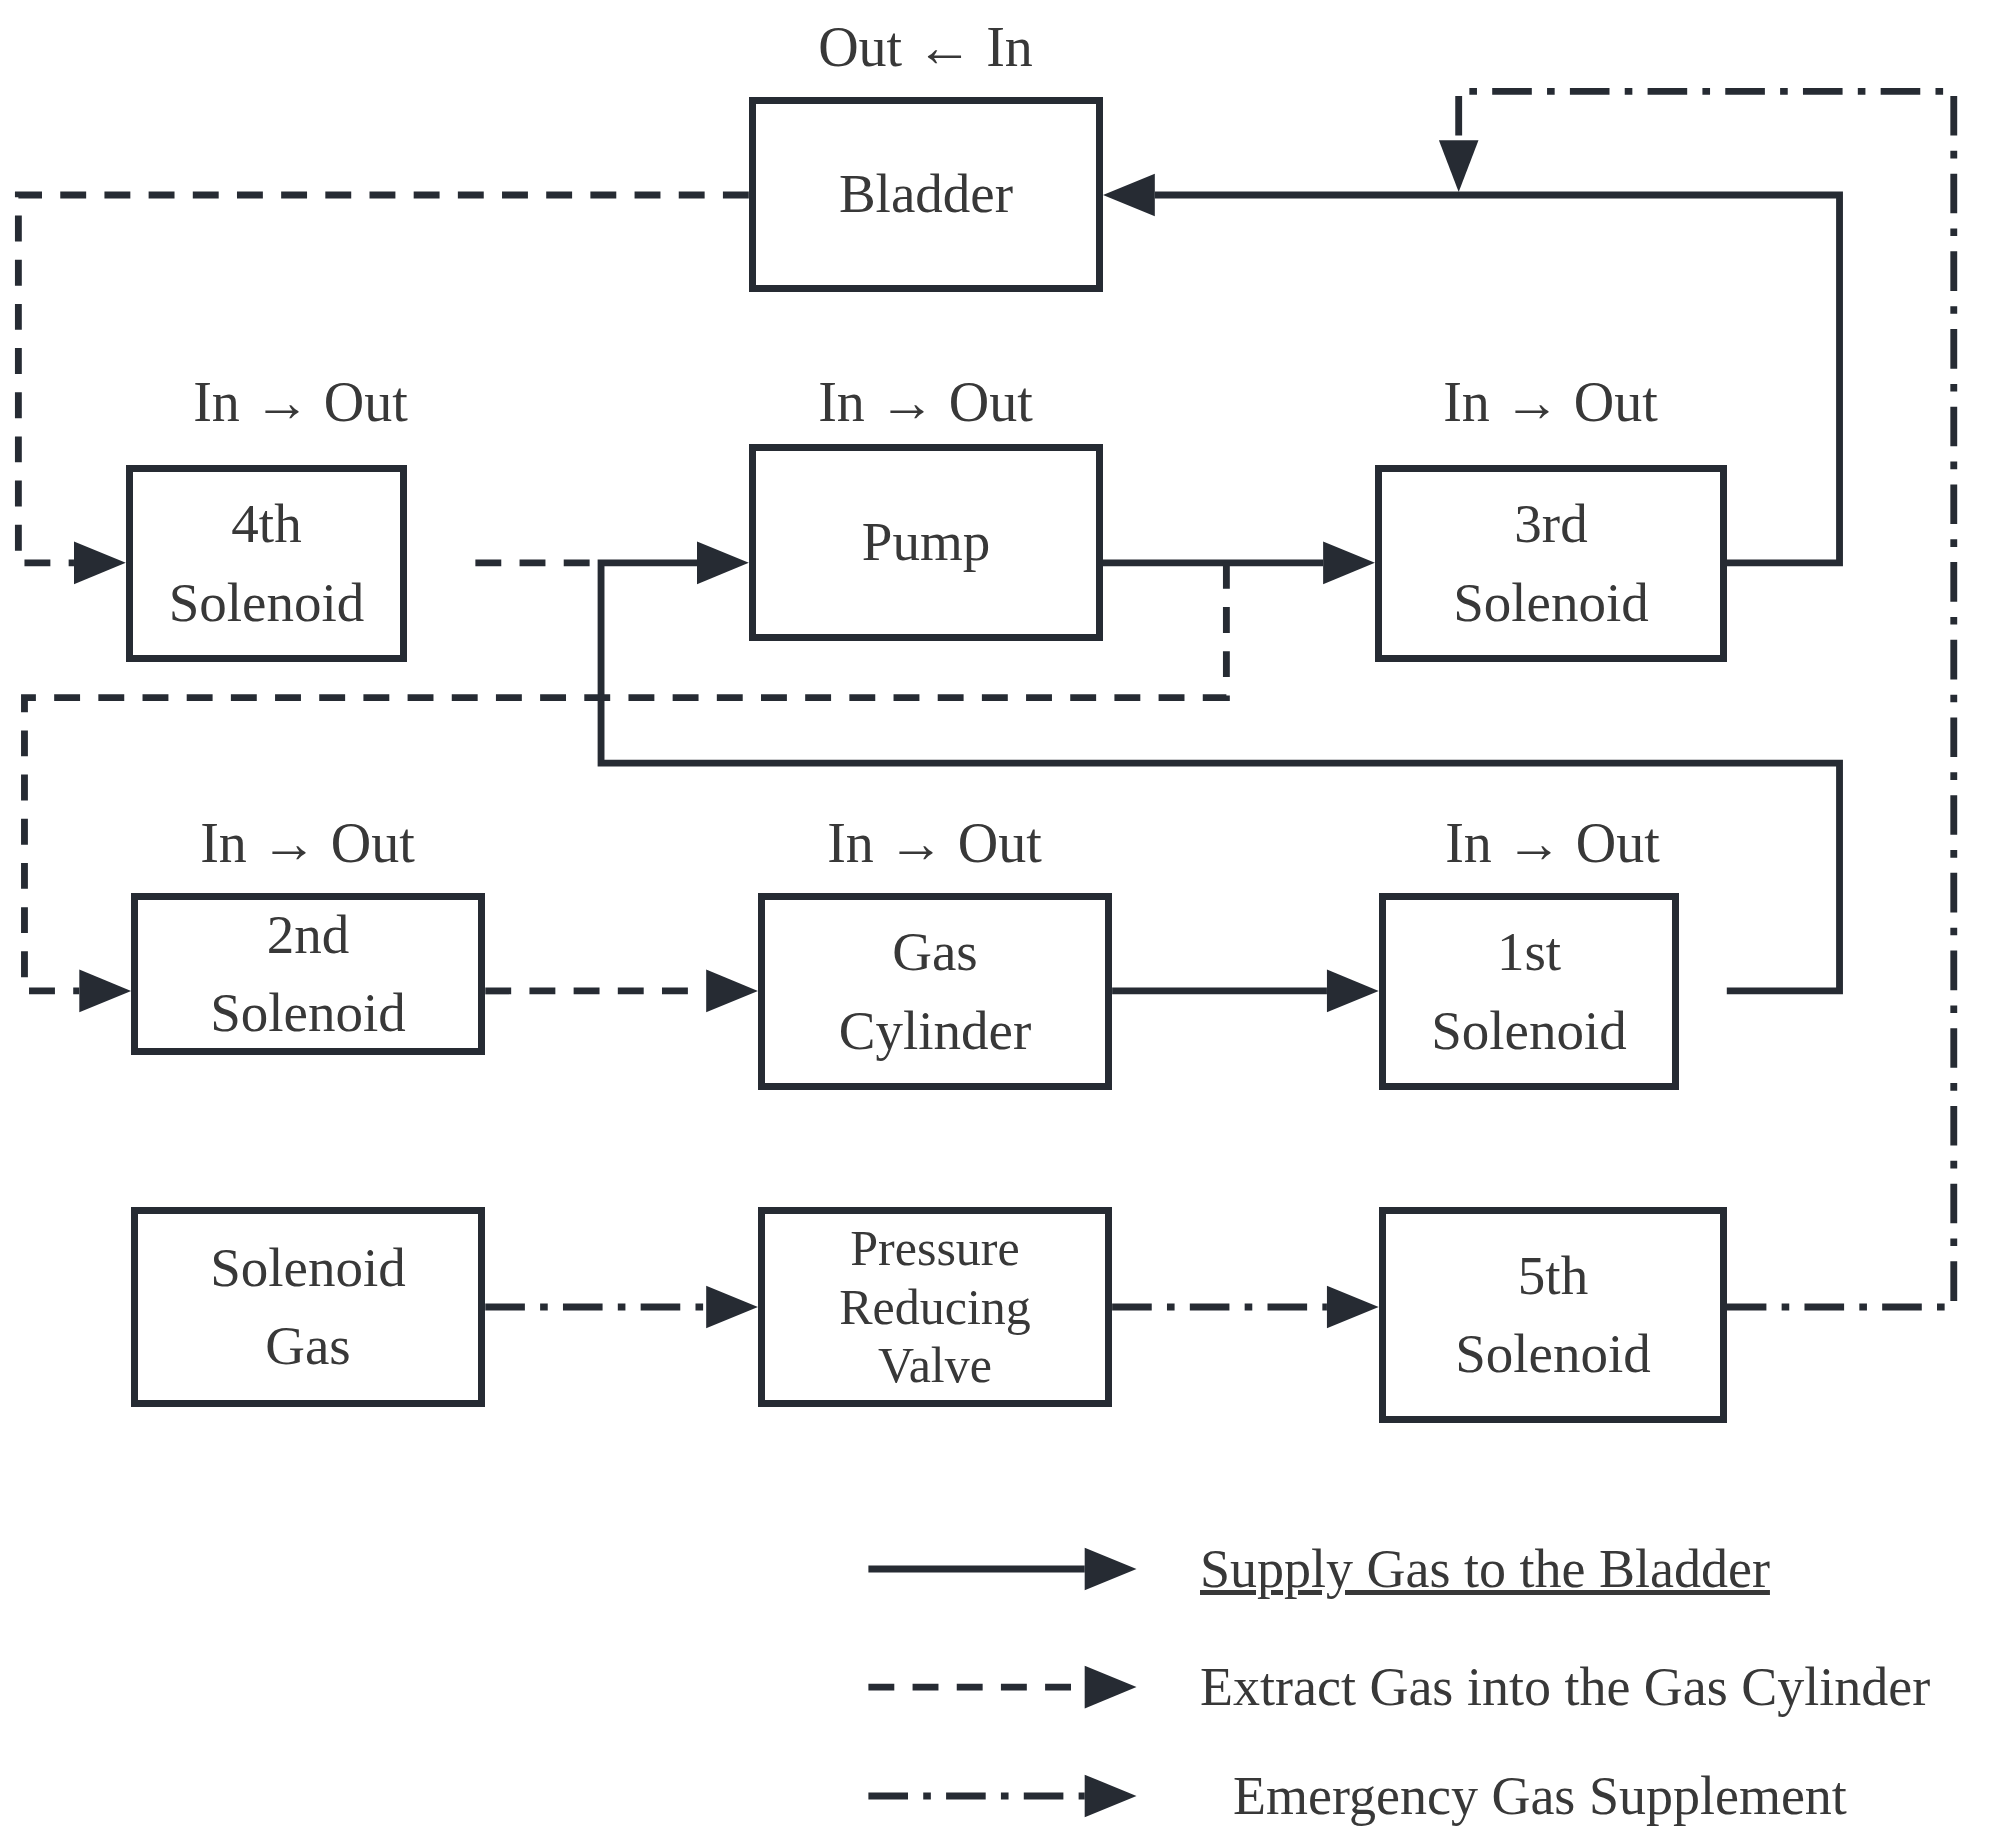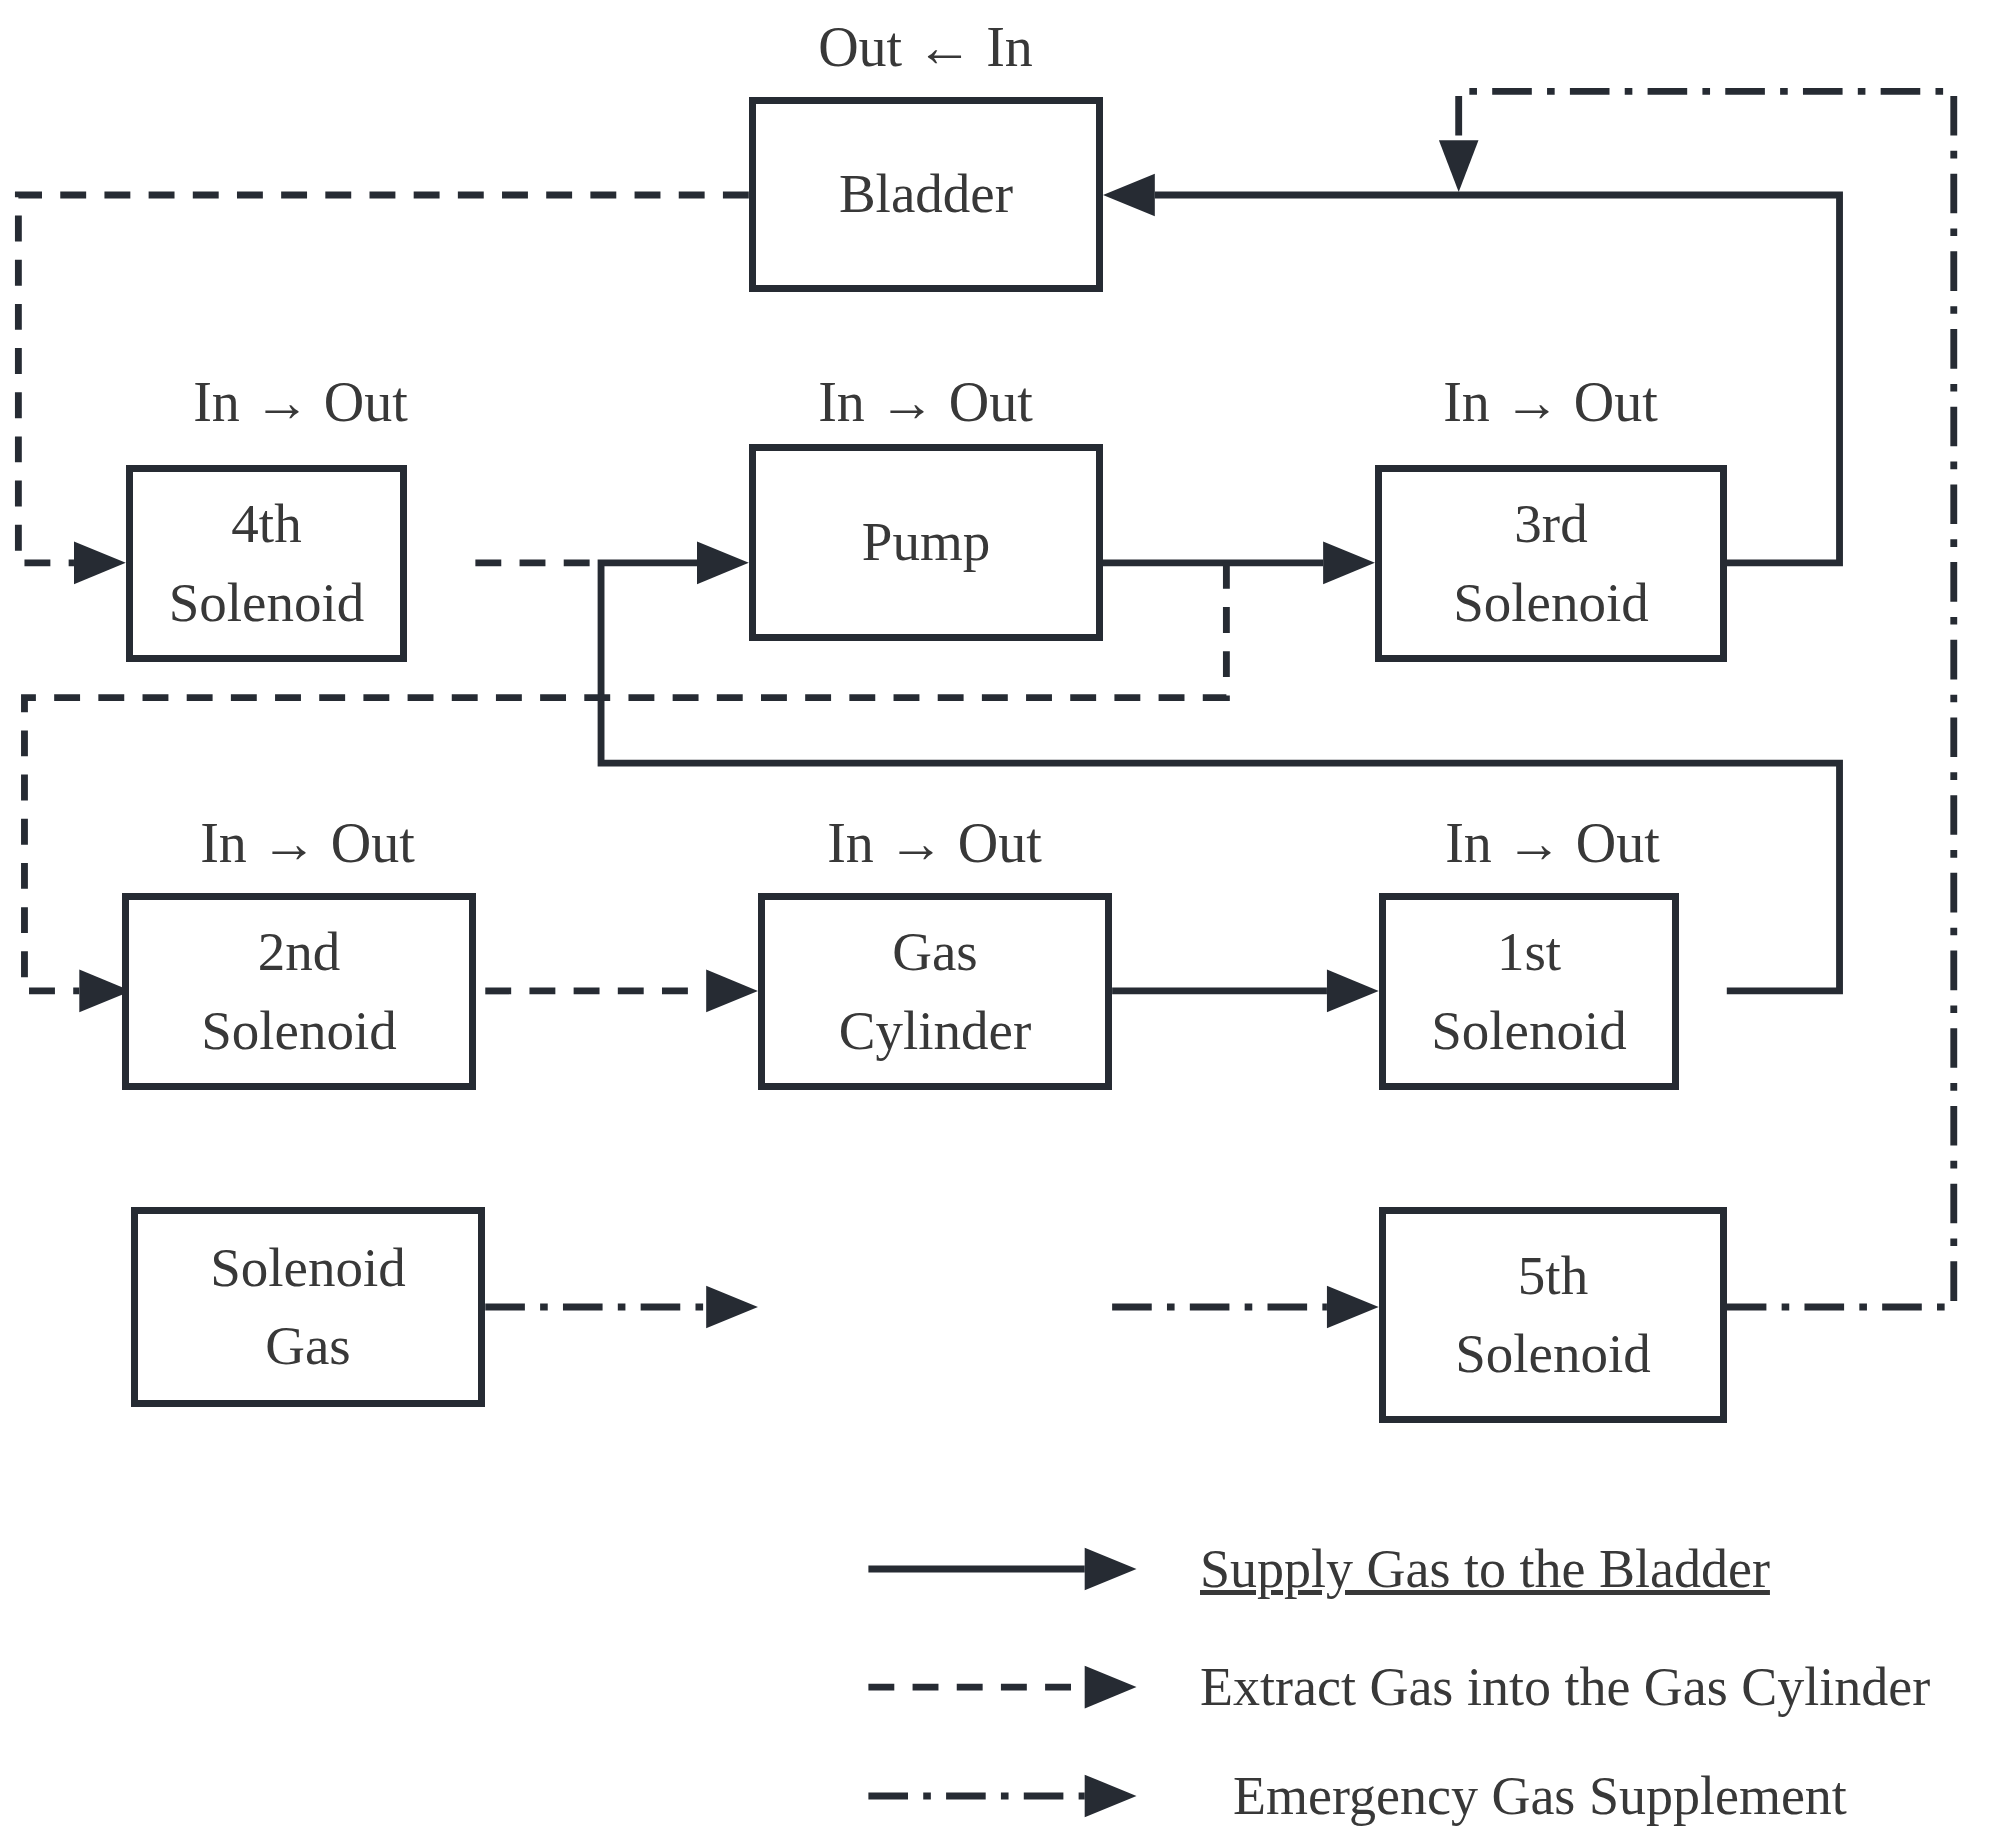--- a/index.html
+++ b/index.html
@@ -167,7 +167,7 @@
     <span class="box-label">3rd
 Solenoid</span>
   </div>
-  <div class="box" style="left:122px; top:893px; width:354px; height:197px;">
+  <div class="box" style="left:131px; top:893px; width:354px; height:162px;">
     <span class="box-label">2nd
 Solenoid</span>
   </div>

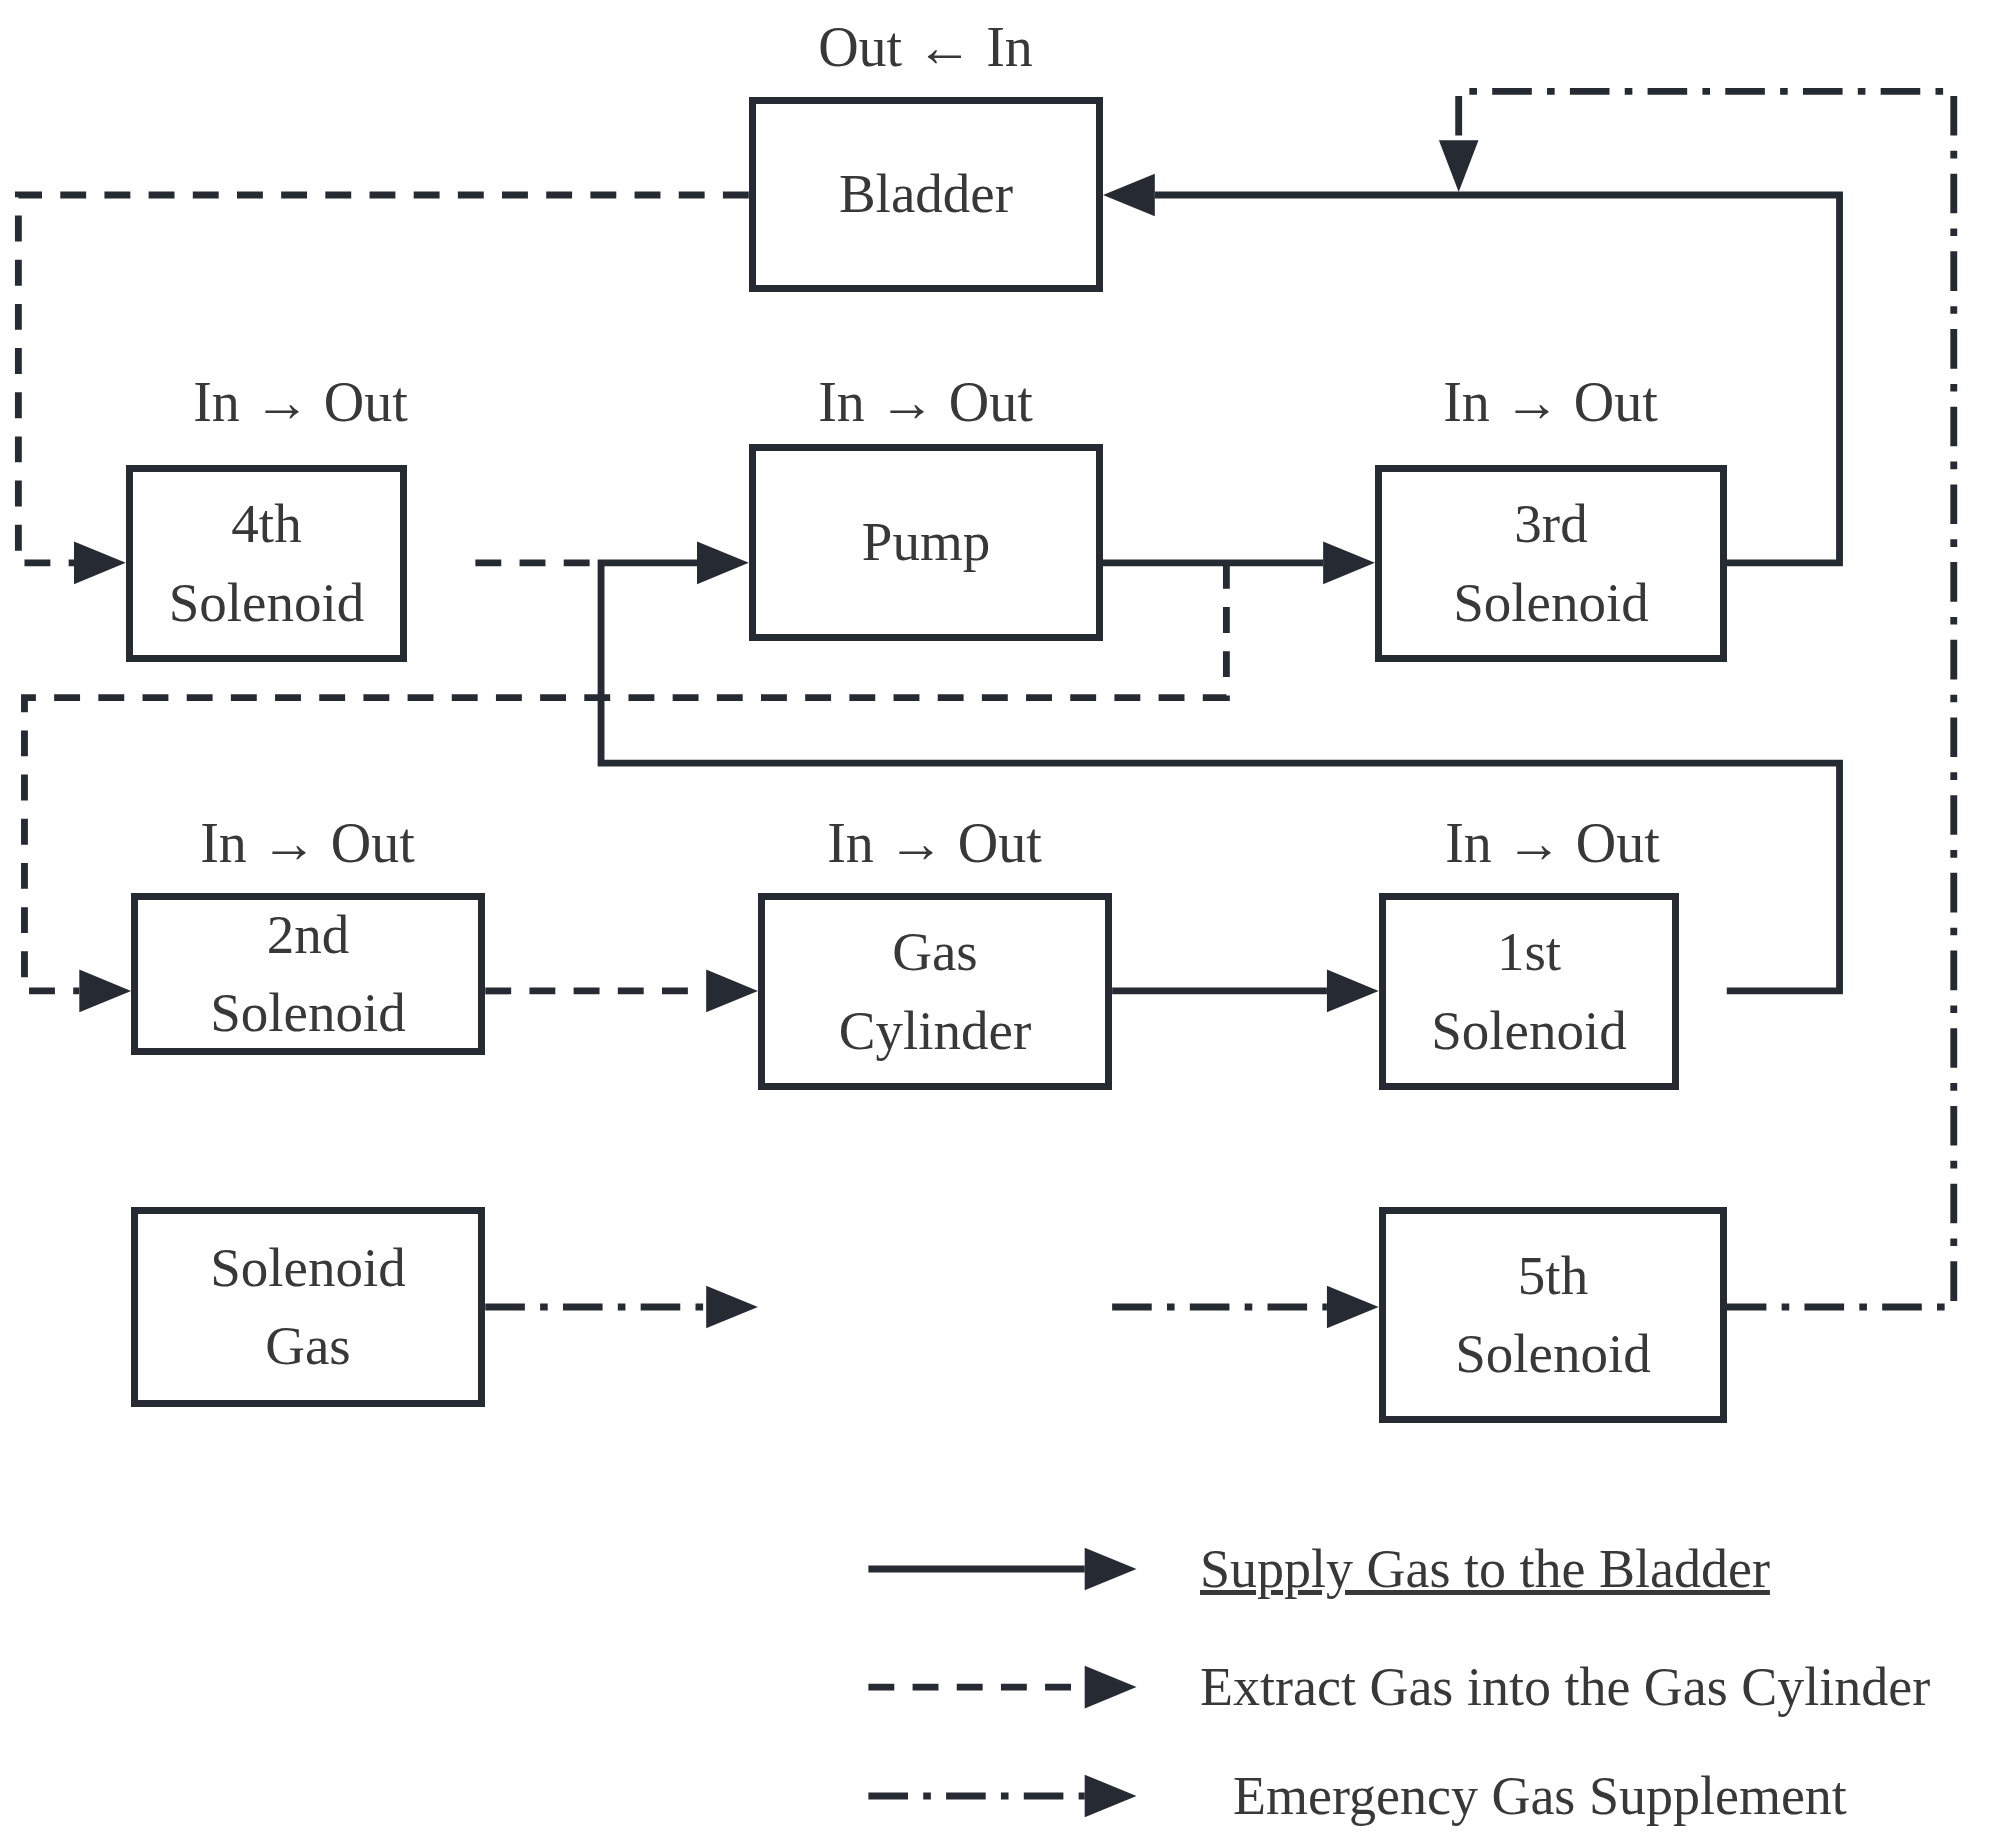--- a/index.html
+++ b/index.html
@@ -183,6 +183,11 @@
     <span class="box-label">Solenoid
 Gas</span>
   </div>
+  <div class="box" style="left:758px; top:1207px; width:354px; height:200px;">
+    <span class="box-label tight">Pressure
+Reducing
+Valve</span>
+  </div>
   <div class="box" style="left:1379px; top:1207px; width:348px; height:216px;">
     <span class="box-label">5th
 Solenoid</span>

